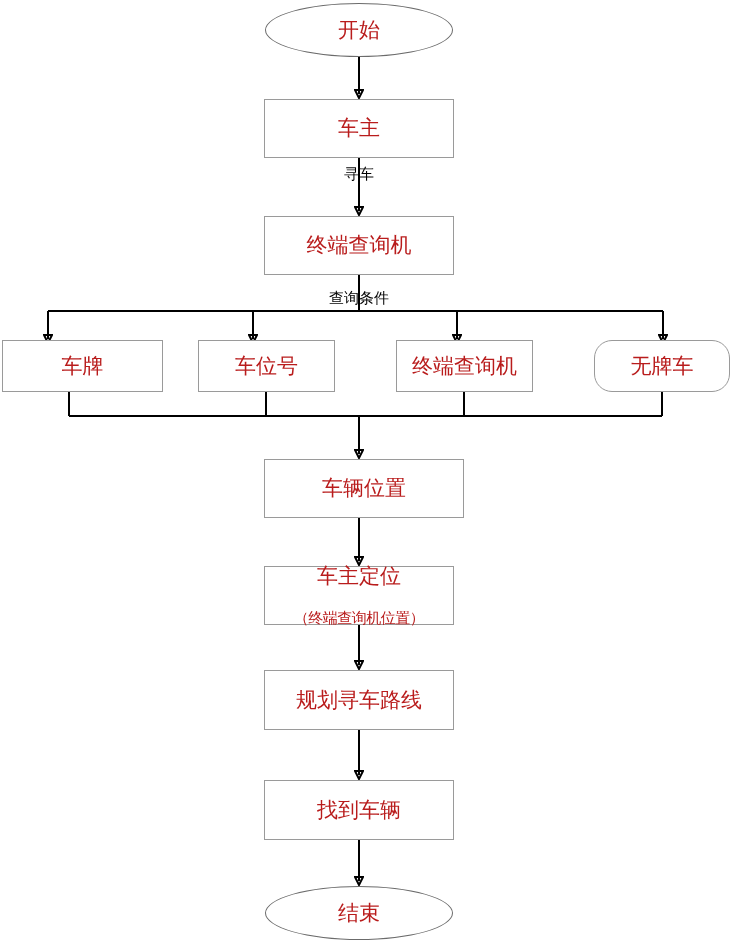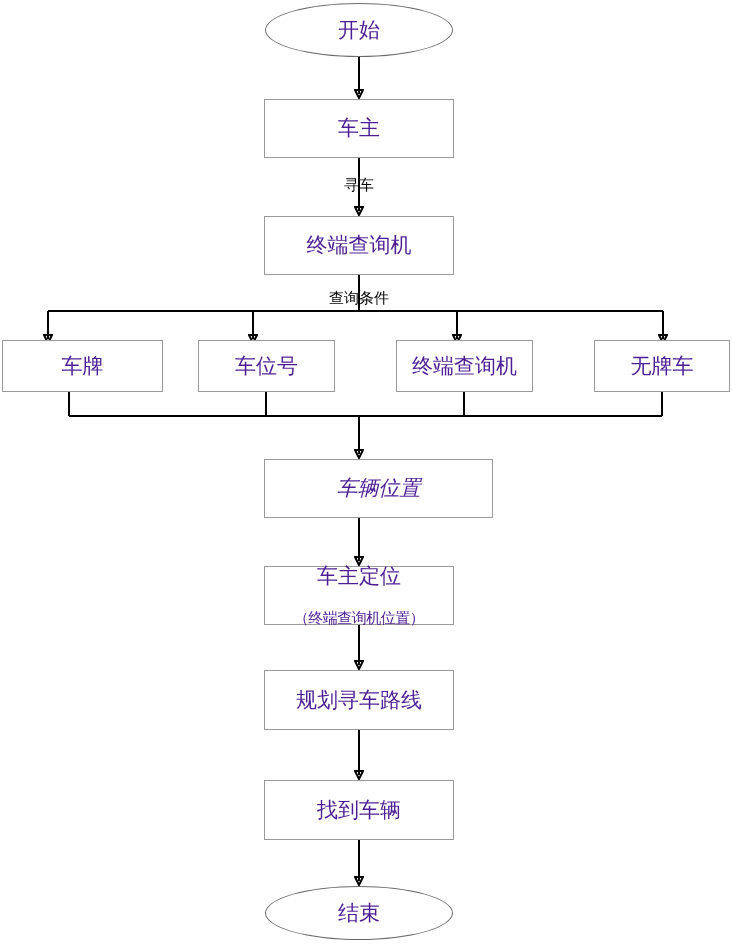--- a/index.html
+++ b/index.html
@@ -22,7 +22,7 @@
     flex-direction: column;
     align-items: center;
     justify-content: center;
-    color: #4c1d95;
+    color: #b91c1c;
     text-align: center;
     line-height: 1.15;
   }

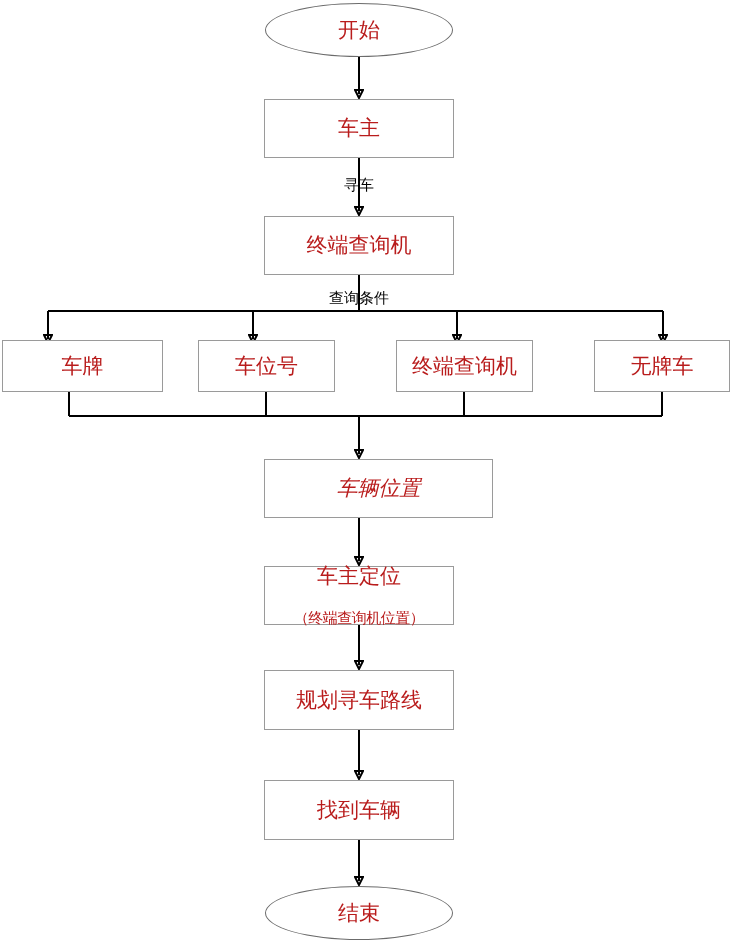--- a/index.html
+++ b/index.html
@@ -116,7 +116,7 @@
     <span>车主</span>
   </div>
 
-  <div class="edge-label" style="left:309px; top:177px; width:100px;">
+  <div class="edge-label" style="left:309px; top:166px; width:100px;">
     <span>寻车</span>
   </div>
 

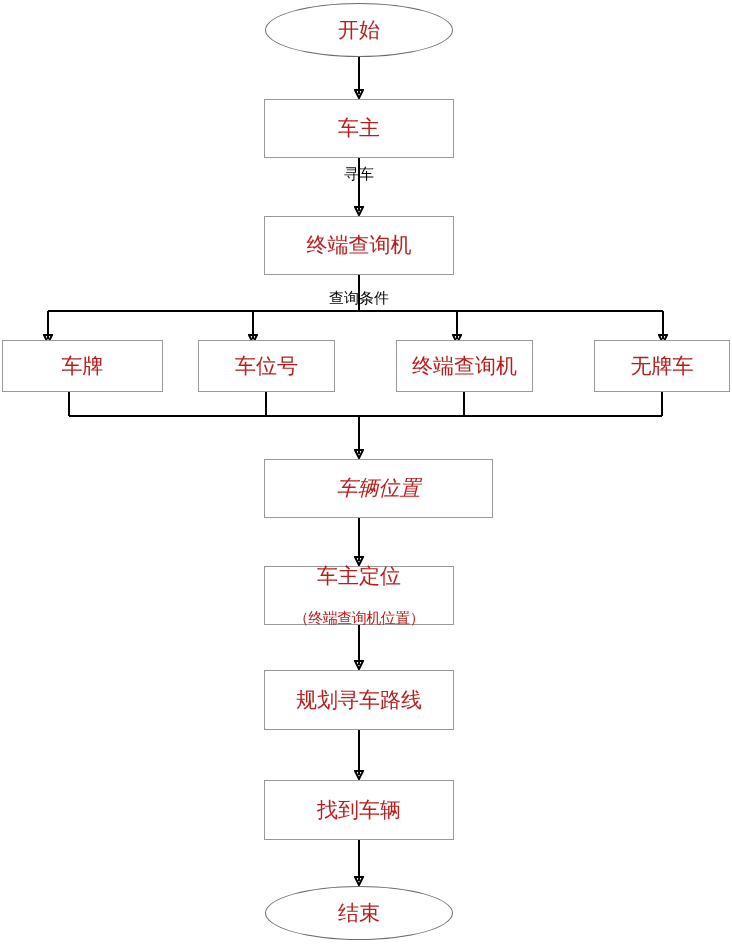--- a/index.html
+++ b/index.html
@@ -140,7 +140,7 @@
     <span>终端查询机</span>
   </div>
 
-  <div class="node box" style="left:594px; top:340px; width:136px; height:52px;">
+  <div class="node box" style="left:594px; top:340px; width:136px; height:52px;border-radius:18px;">
     <span>无牌车</span>
   </div>
 

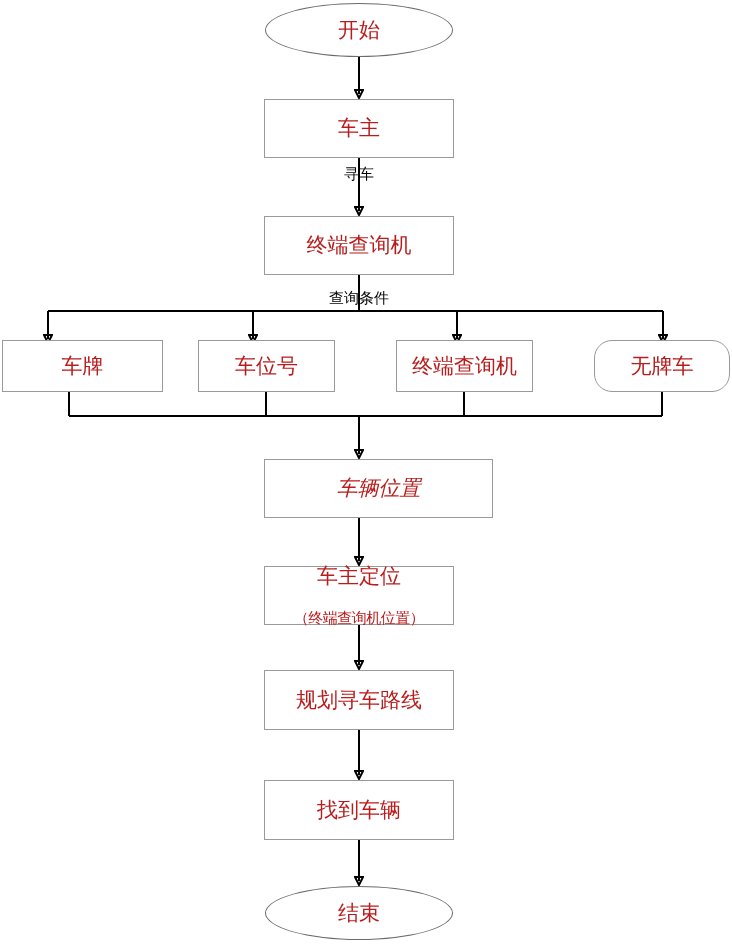--- a/index.html
+++ b/index.html
@@ -148,7 +148,7 @@
     <span>查询</span>
   </div>
 
-  <div class="node box" style="left:264px; top:459px; width:229px; height:59px;font-style:italic;">
+  <div class="node box" style="left:264px; top:459px; width:200px; height:59px;">
     <span>车辆位置</span>
   </div>
 

